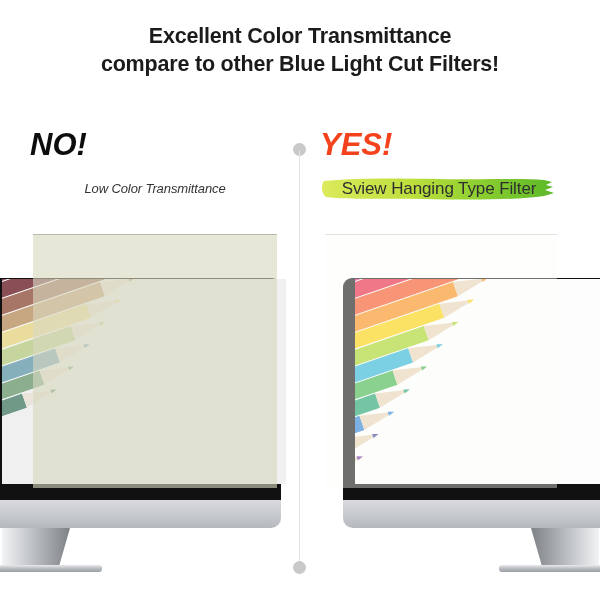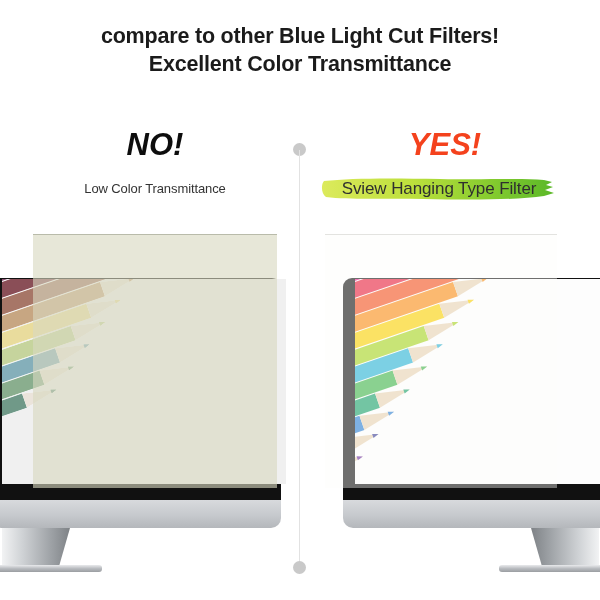--- a/index.html
+++ b/index.html
@@ -245,8 +245,8 @@
 <div class="stage">
 
   <div class="headline">
+    <span class="hl-line">Excellent Color Transmittance</span>
     <span class="hl-line">compare to other Blue Light Cut Filters!</span>
-    <span class="hl-line">Excellent Color Transmittance</span>
   </div>
 
   <div class="divider-dot top"></div>

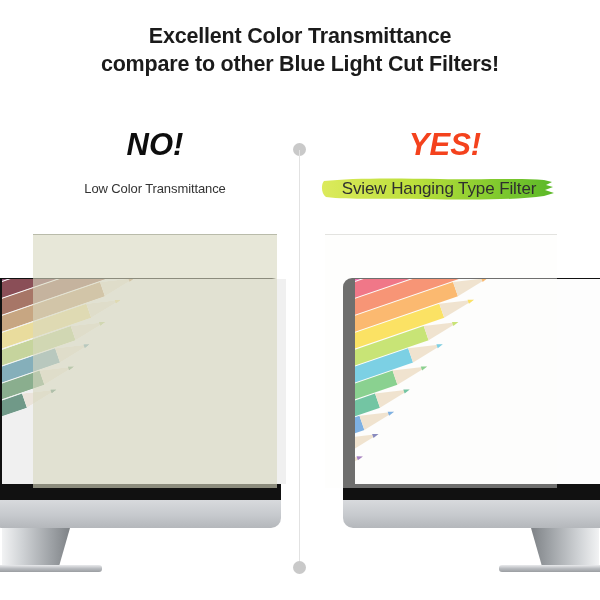--- a/index.html
+++ b/index.html
@@ -60,7 +60,7 @@
   
   .verdict {
     position: absolute;
-    text-align: center;
+    text-align: left;
     font-size: 31px;
     font-weight: bold;
     font-style: italic;

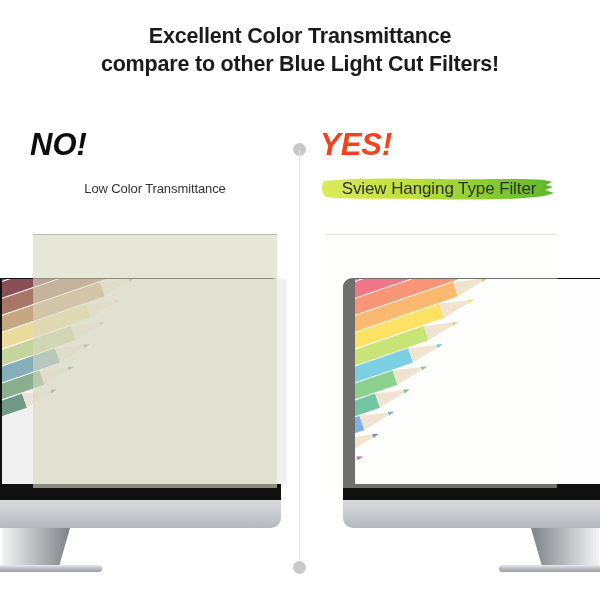--- a/index.html
+++ b/index.html
@@ -88,6 +88,7 @@
     font-size: 13px;
     color: #333333;
     letter-spacing: -0.1px;
+    font-style: italic;
   }
 
   

